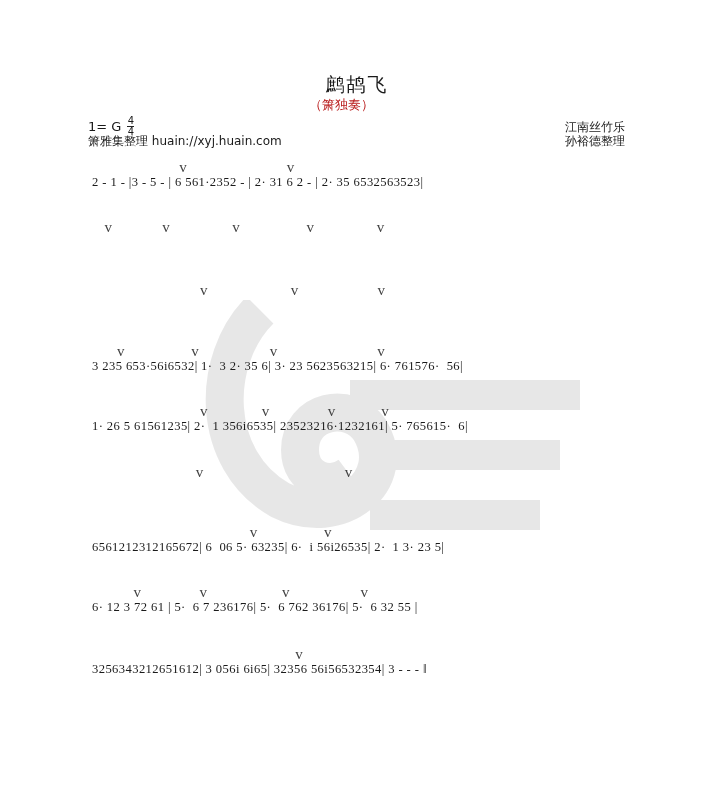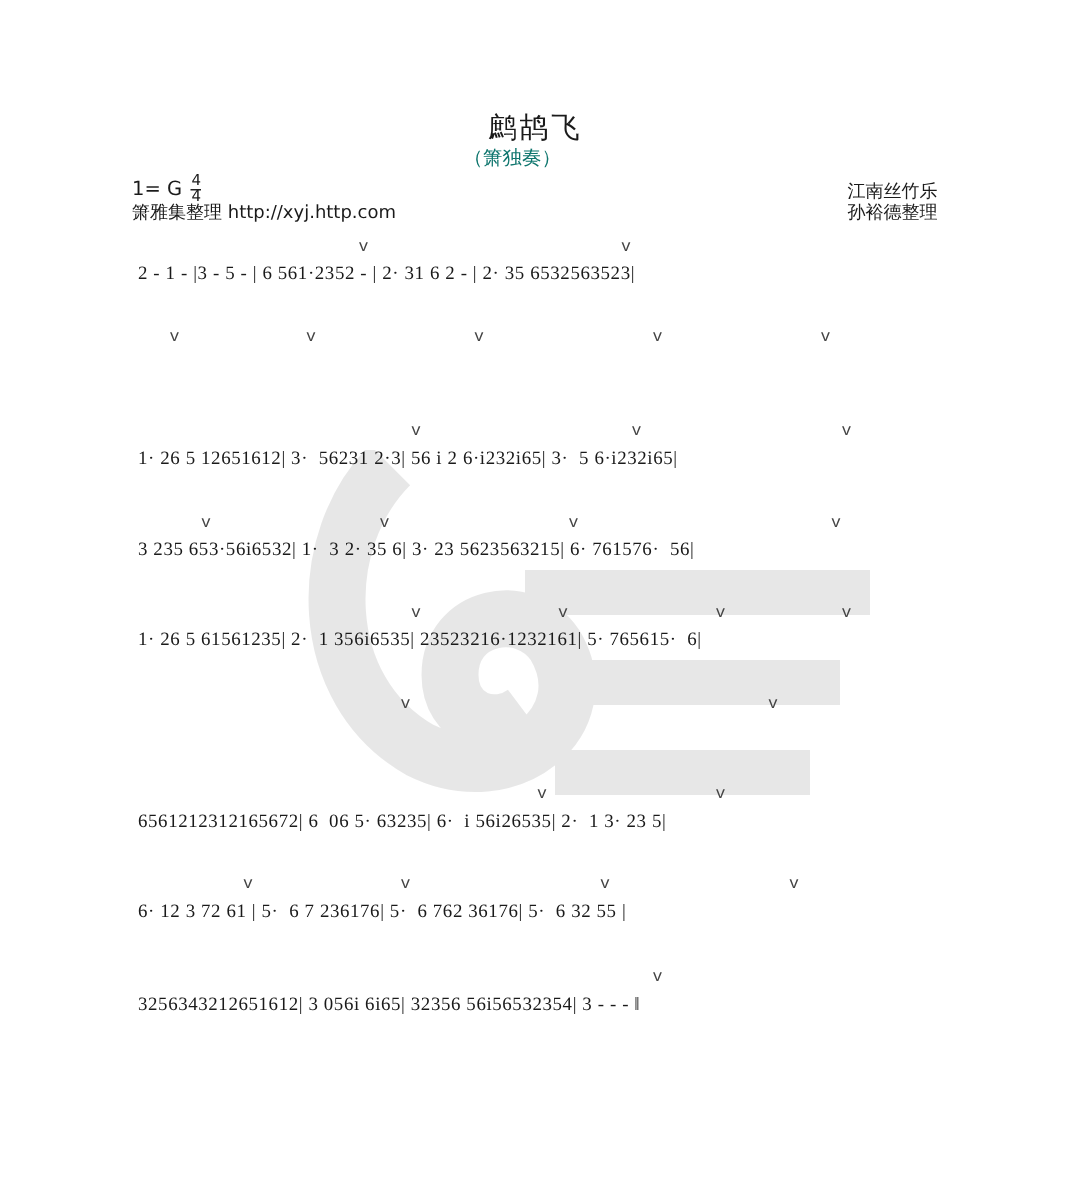--- a/index.html
+++ b/index.html
@@ -6,7 +6,7 @@
   body{width:714px;height:792px;position:relative;overflow:hidden;font-family:"DejaVu Sans","Liberation Sans",sans-serif;color:#1a1a1a;}
   .watermark{position:absolute;left:200px;top:300px;width:380px;height:300px;opacity:0.09;pointer-events:none;}
   .title{position:absolute;top:72px;left:0;width:714px;text-align:center;font-size:19px;letter-spacing:2px;}
-  .subtitle{position:absolute;top:96px;left:0;width:683px;text-align:center;font-size:13px;color:#0f766e;}
+  .subtitle{position:absolute;top:96px;left:0;width:683px;text-align:center;font-size:13px;color:#b91c1c;}
   .key{position:absolute;top:116px;left:88px;font-size:13px;display:flex;align-items:center;gap:6px;}
   .timesig{display:inline-flex;flex-direction:column;align-items:center;font-size:10px;line-height:10px;}
   .timesig .bar{width:7px;height:1px;background:#222;}

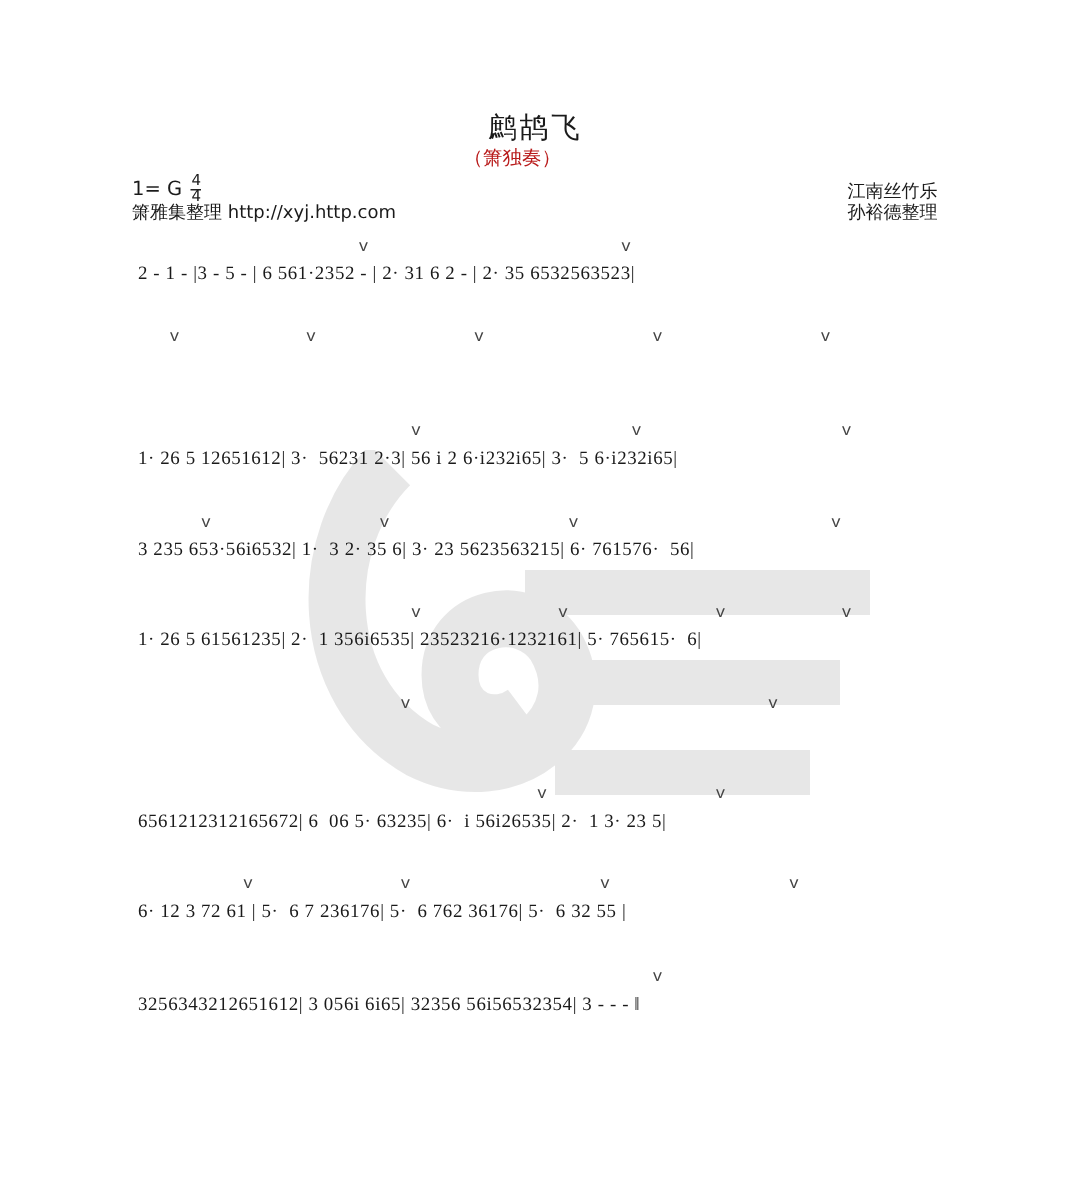--- a/index.html
+++ b/index.html
@@ -38,7 +38,7 @@
     <span>4</span>
   </span>
 </div>
-<div class="source">箫雅集整理 http://xyj.http.com</div>
+<div class="source">箫雅集整理 huain://xyj.huain.com</div>
 <div class="style-label">江南丝竹乐</div>
 <div class="arranger">孙裕德整理</div>
 

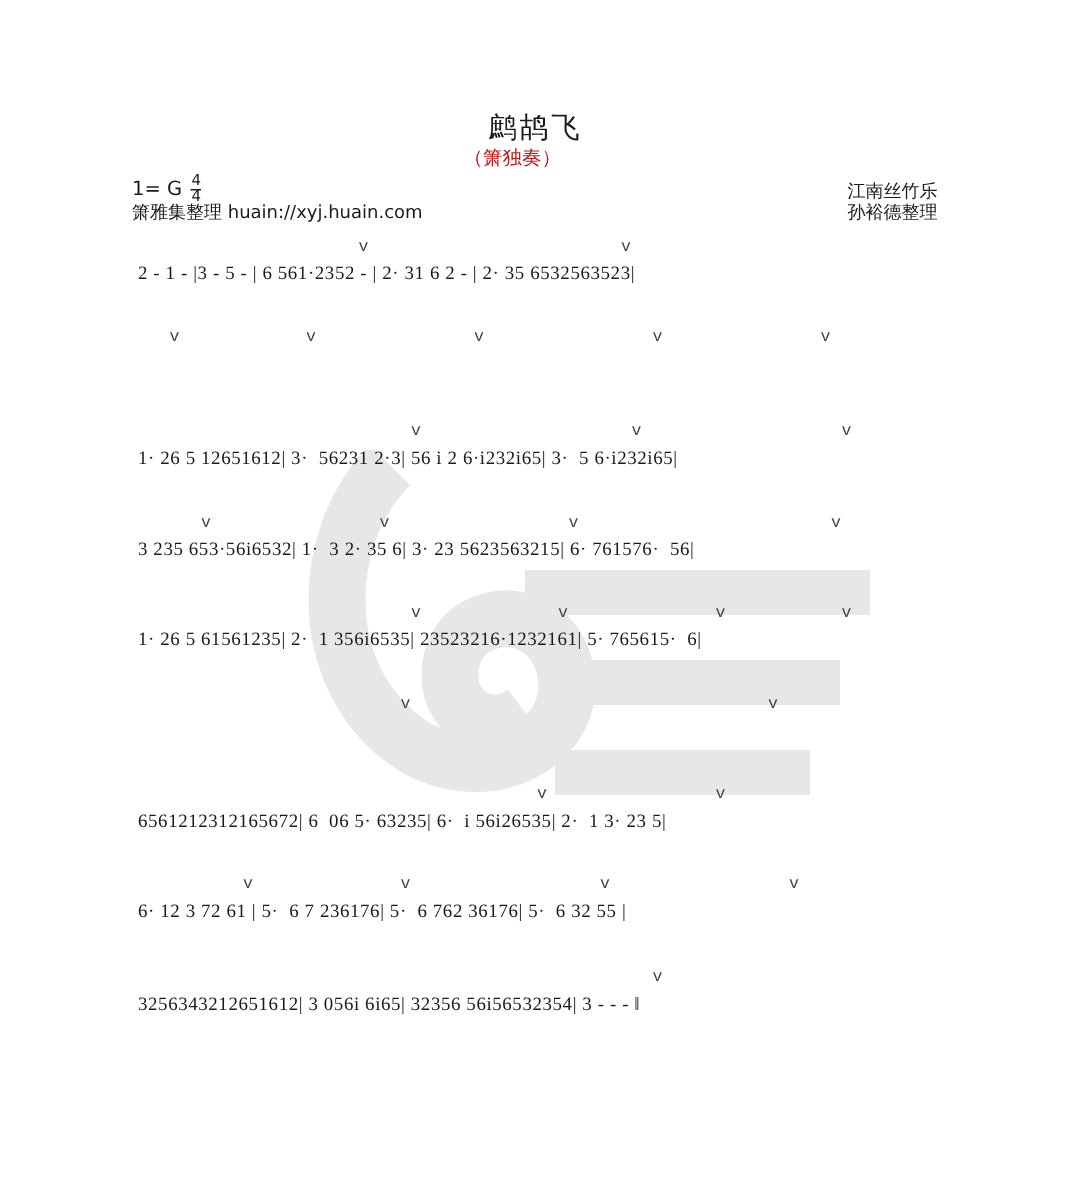--- a/index.html
+++ b/index.html
@@ -15,7 +15,7 @@
   .arranger{position:absolute;top:133px;left:565px;font-size:12px;}
   .line{position:absolute;left:92px;width:552px;height:40px;}
   .line-text{position:absolute;left:0;top:10px;font-family:Liberation Serif, serif;font-size:12.6px;letter-spacing:0.4px;white-space:pre;}
-  .breaths{position:absolute;left:0;top:-6px;font-size:11px;color:#444;white-space:pre;font-family:Liberation Mono, monospace;letter-spacing:0.4px;}
+  .breaths{position:absolute;left:0;top:-6px;font-size:15px;color:#444;white-space:pre;font-family:Liberation Serif, serif;letter-spacing:0.4px;}
 </style>
 </head>
 <body>

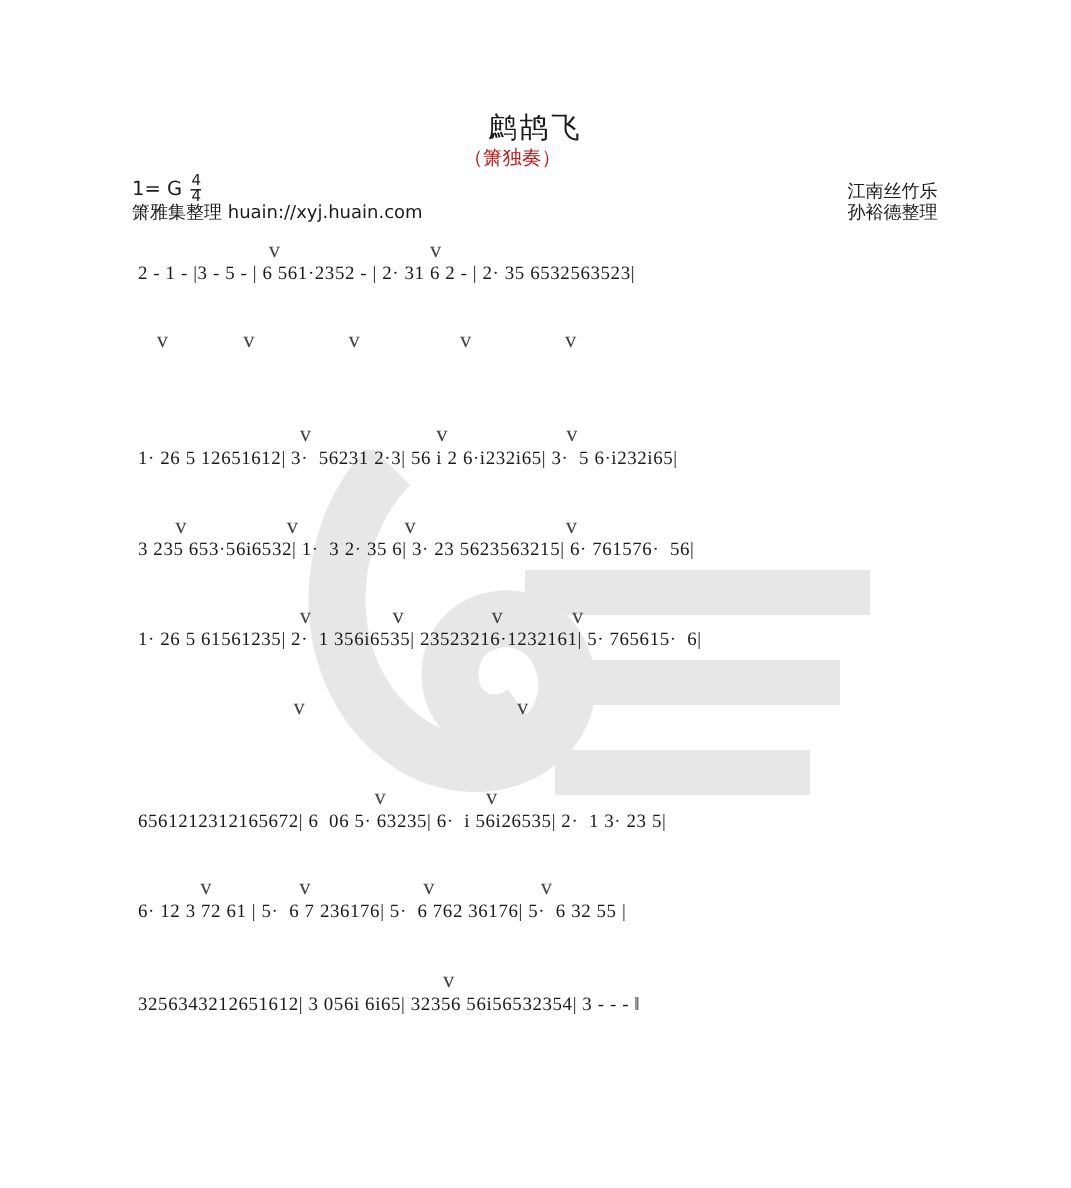--- a/index.html
+++ b/index.html
@@ -52,7 +52,6 @@
   </div>
   <div class="line" style="top:288px">
     <div class="breaths">                          v                    v                   v    </div>
-    <div class="line-text">1· 26 5 12651612| 3·  56231 2·3| 56 i 2 6·i232i65| 3·  5 6·i232i65|</div>
   </div>
   <div class="line" style="top:349px">
     <div class="breaths">      v                v                 v                        v   </div>

